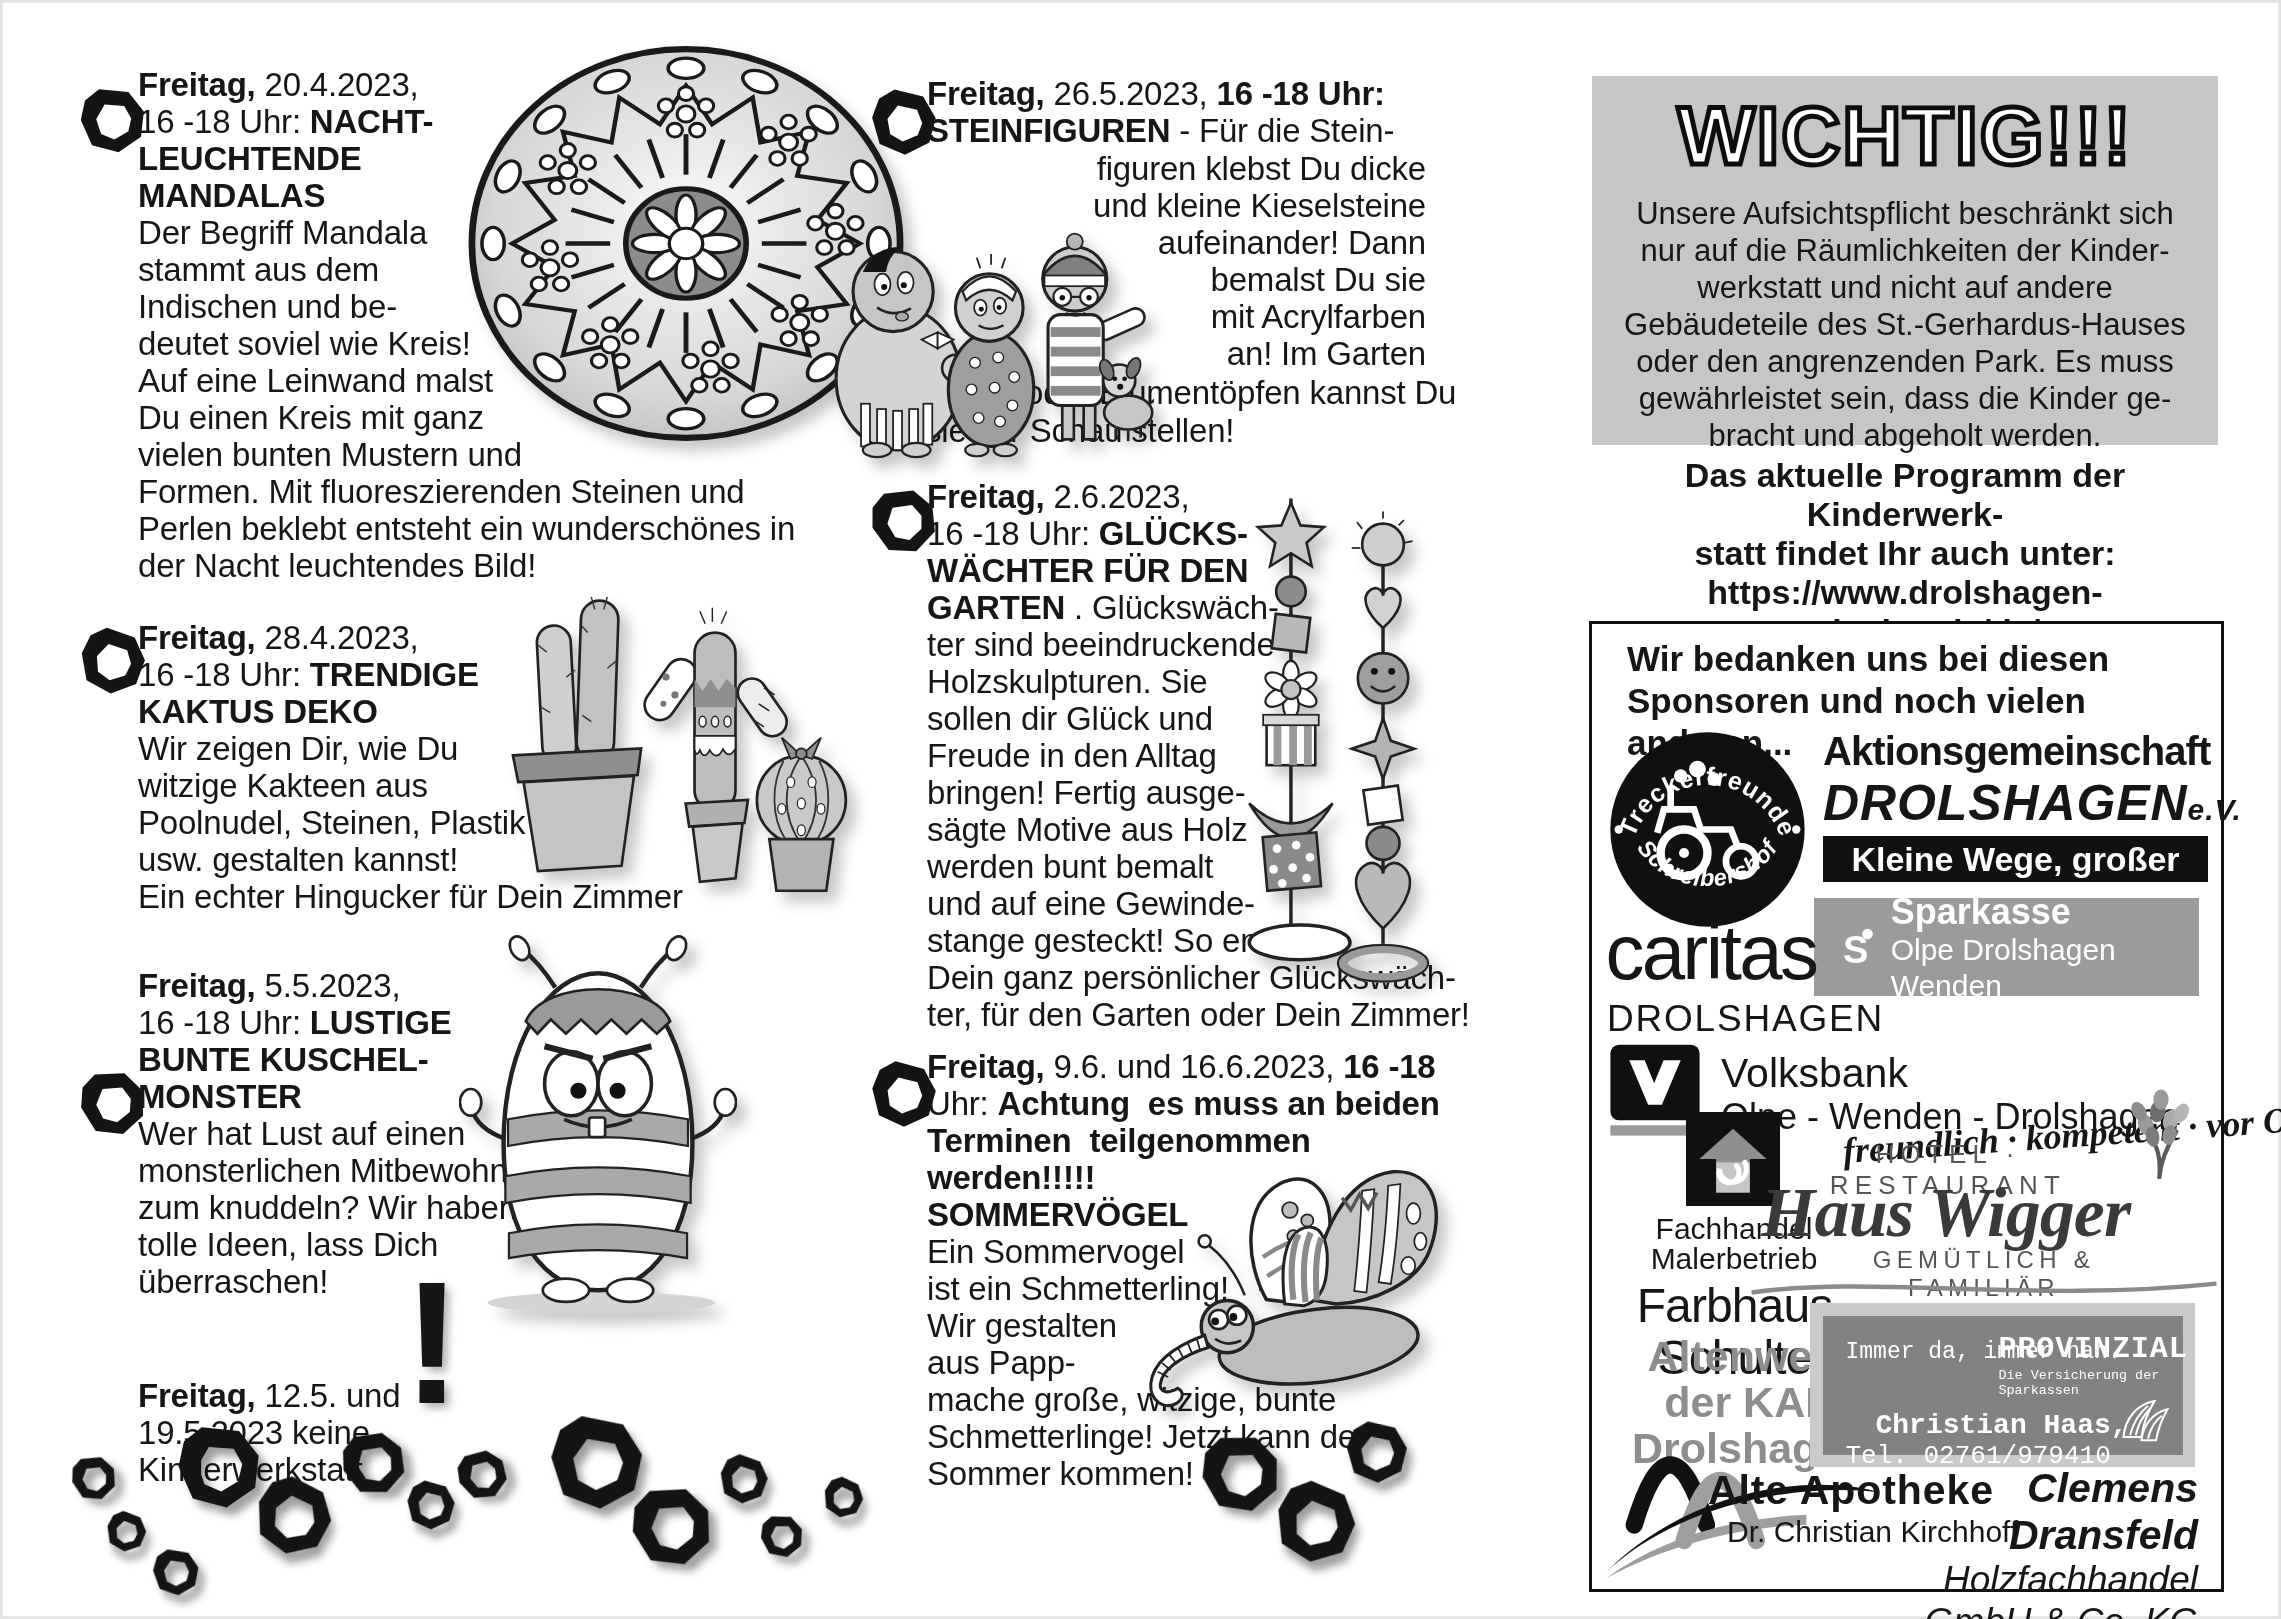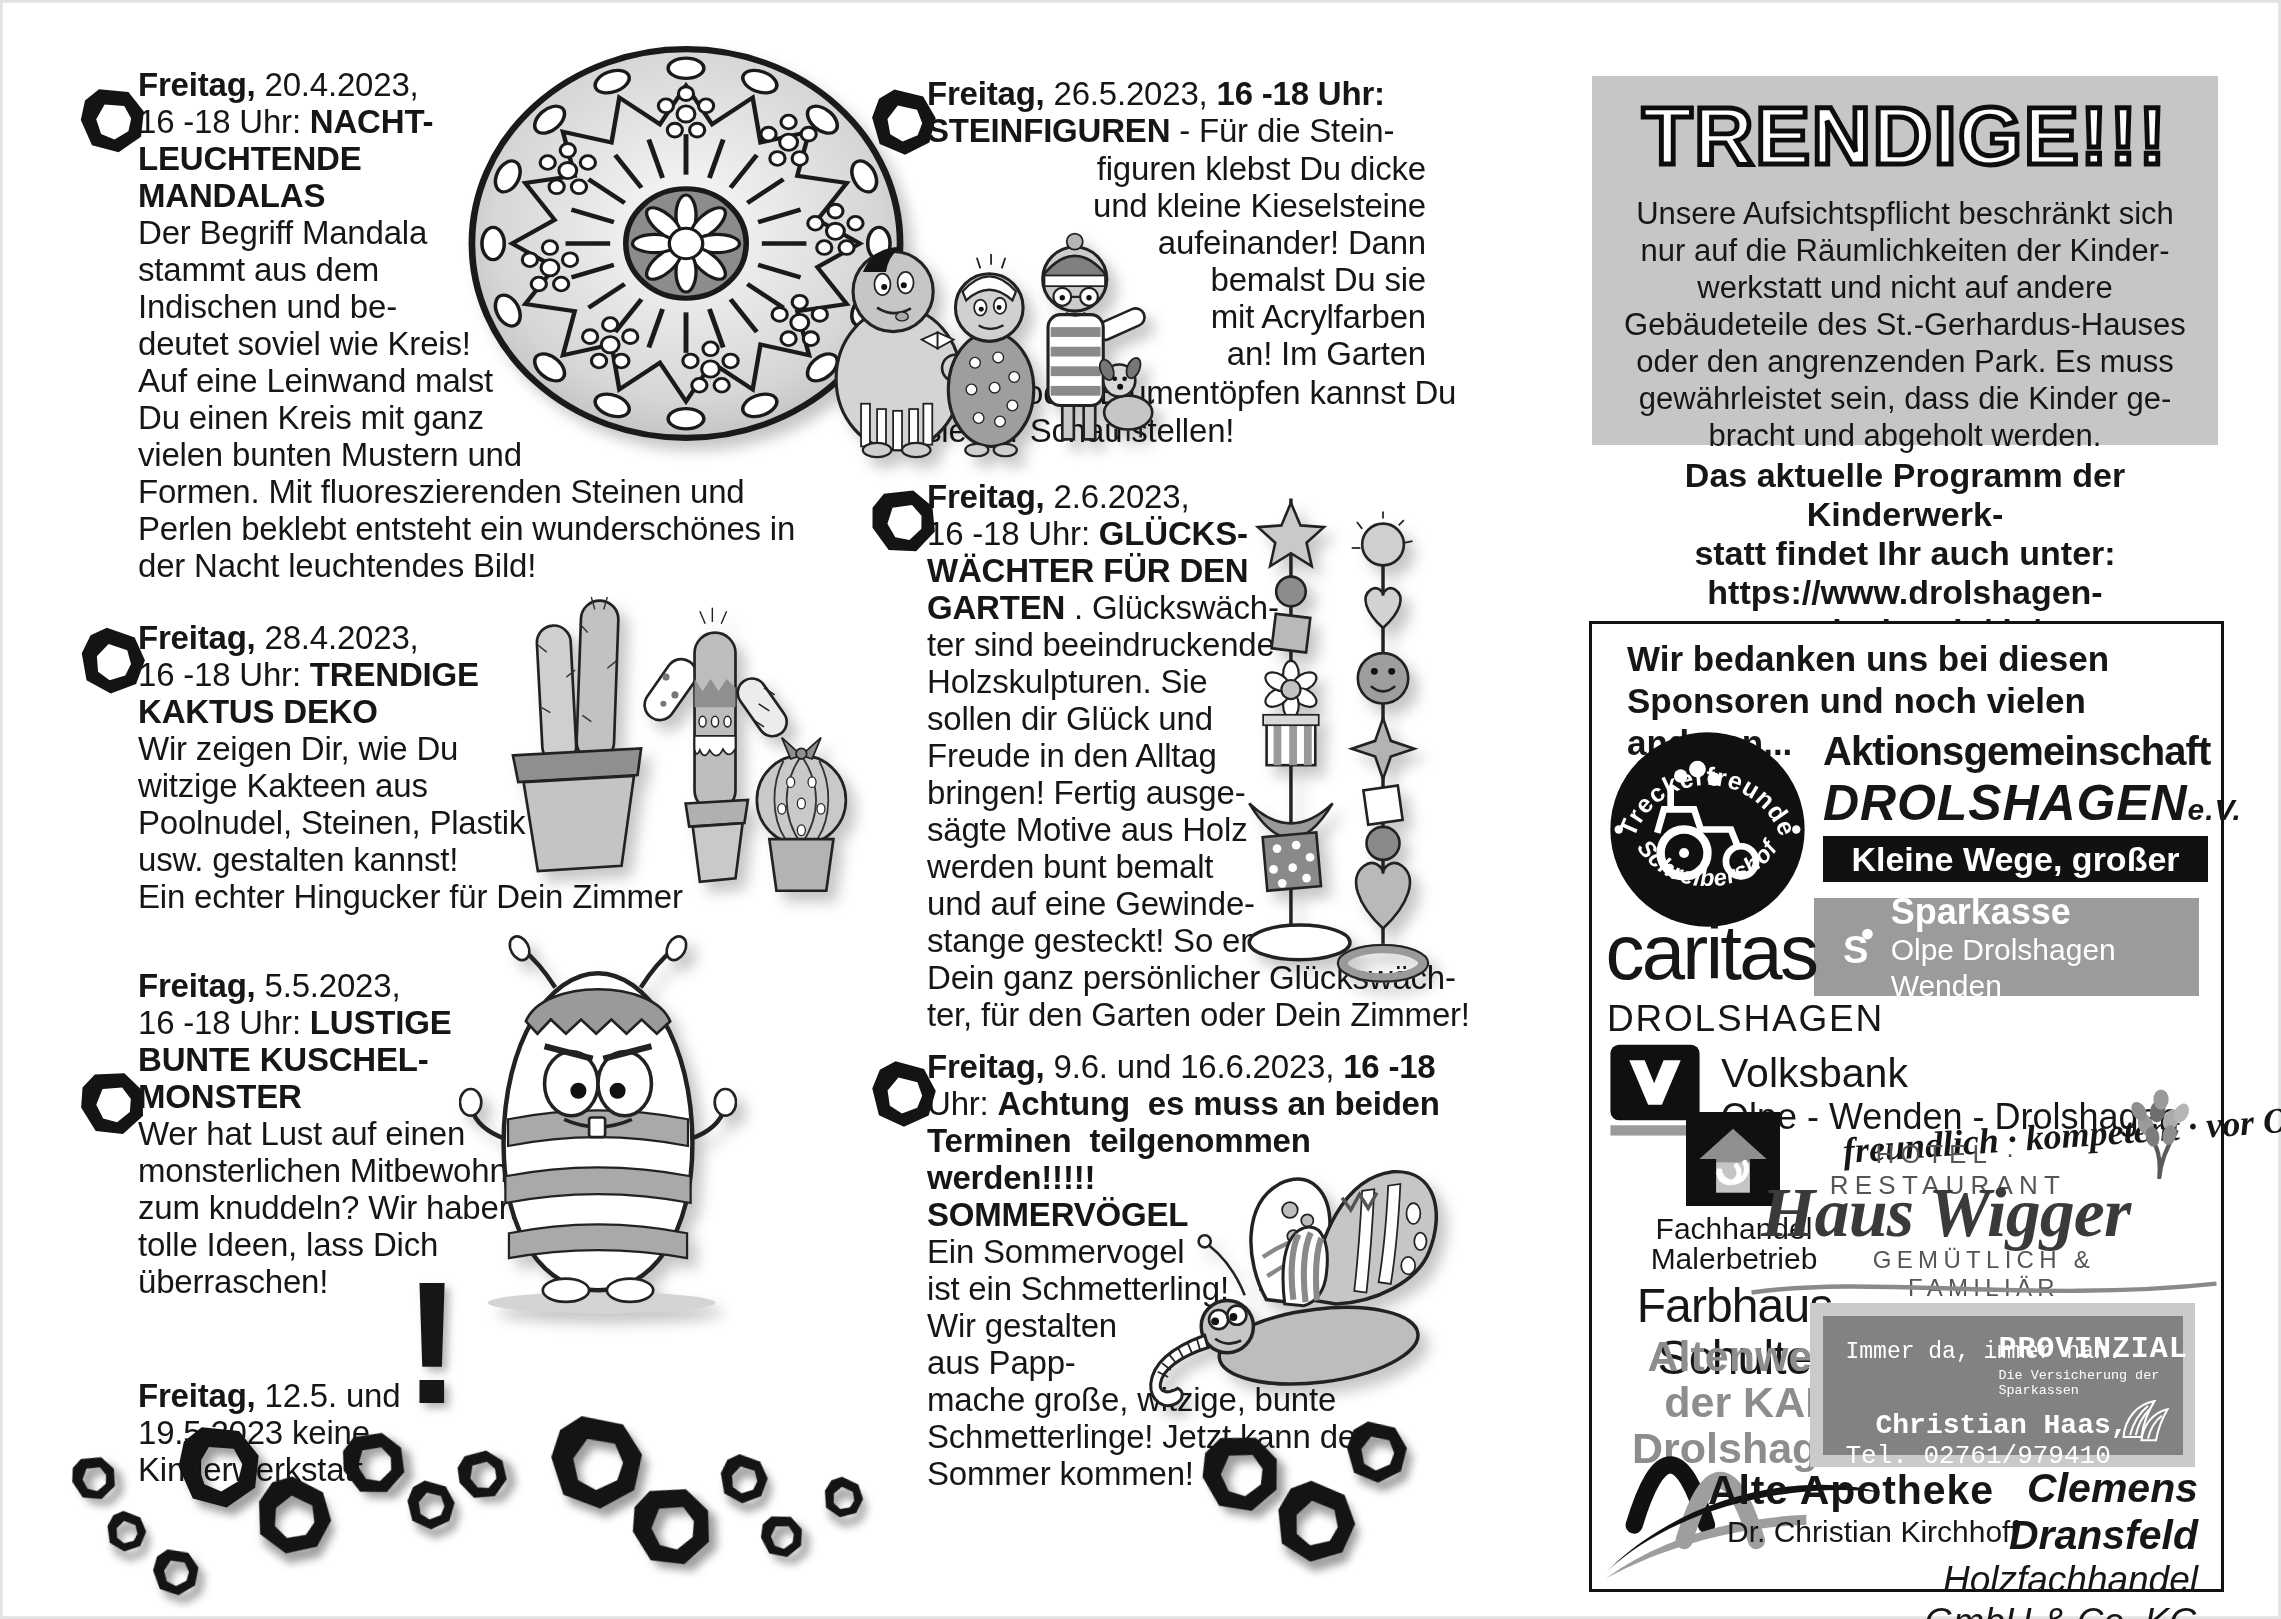--- a/index.html
+++ b/index.html
@@ -616,7 +616,7 @@
 
   <section>
     <div class="abs wbox" style="left:1592px;top:76px;width:626px;height:369px">
-      <h1 class="wtitle" style="margin-top:12.5px">TRENDIGE!!!</h1>
+      <h1 class="wtitle" style="margin-top:12.5px">WICHTIG!!!</h1>
       <p class="wbody" style="margin-top:12.5px;padding:0 16px">Unsere Aufsichtspflicht beschränkt sich
 nur auf die Räumlichkeiten der Kinder-
 werkstatt und nicht auf andere

